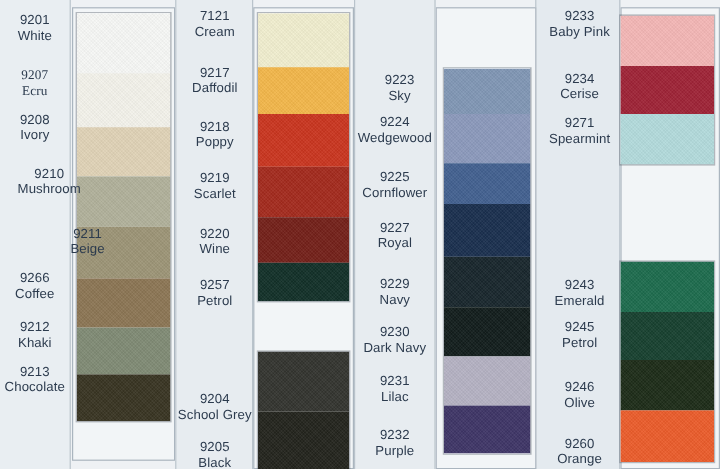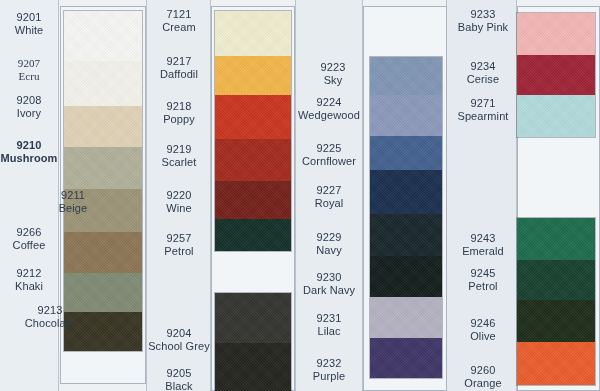--- a/index.html
+++ b/index.html
@@ -123,7 +123,7 @@
         <span class="code">9208</span>
         <span class="nm">Ivory</span>
       </div>
-      <div class="label" style="left: 0px; width: 58px; top: 139px; color: rgb(44, 59, 78); font-weight: bold;">
+      <div class="label" style="left: 12px; width: 58px; top: 139px; color: rgb(44, 59, 78);">
         <span class="code">9210</span>
         <span class="nm">Mushroom</span>
       </div>

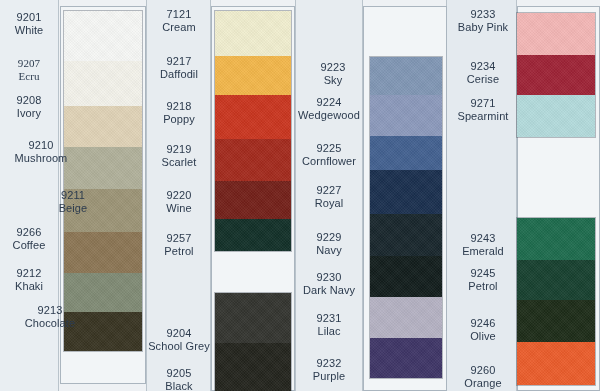--- a/index.html
+++ b/index.html
@@ -139,7 +139,7 @@
         <span class="code">9212</span>
         <span class="nm">Khaki</span>
       </div>
-      <div class="label" style="left: 0px; width: 58px; top: 304px; color: rgb(44, 59, 78); padding-left: 21px;">
+      <div class="label" style="left: 0px; width: 58px; top: 304px; color: rgb(44, 59, 78);">
         <span class="code">9213</span>
         <span class="nm">Chocolate</span>
       </div>

